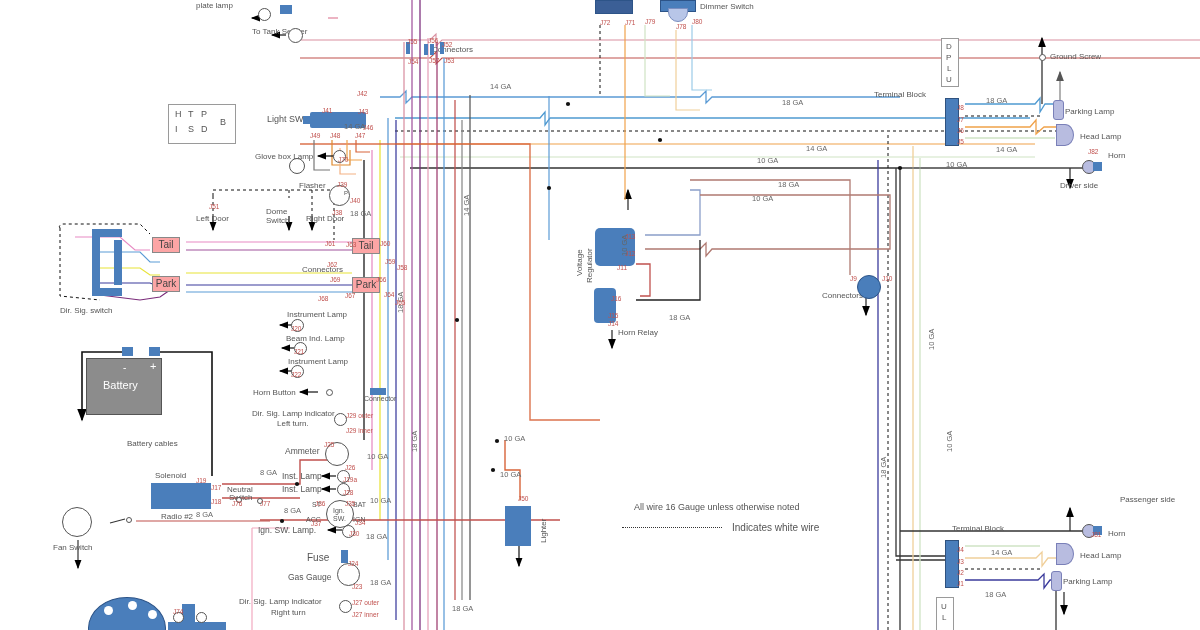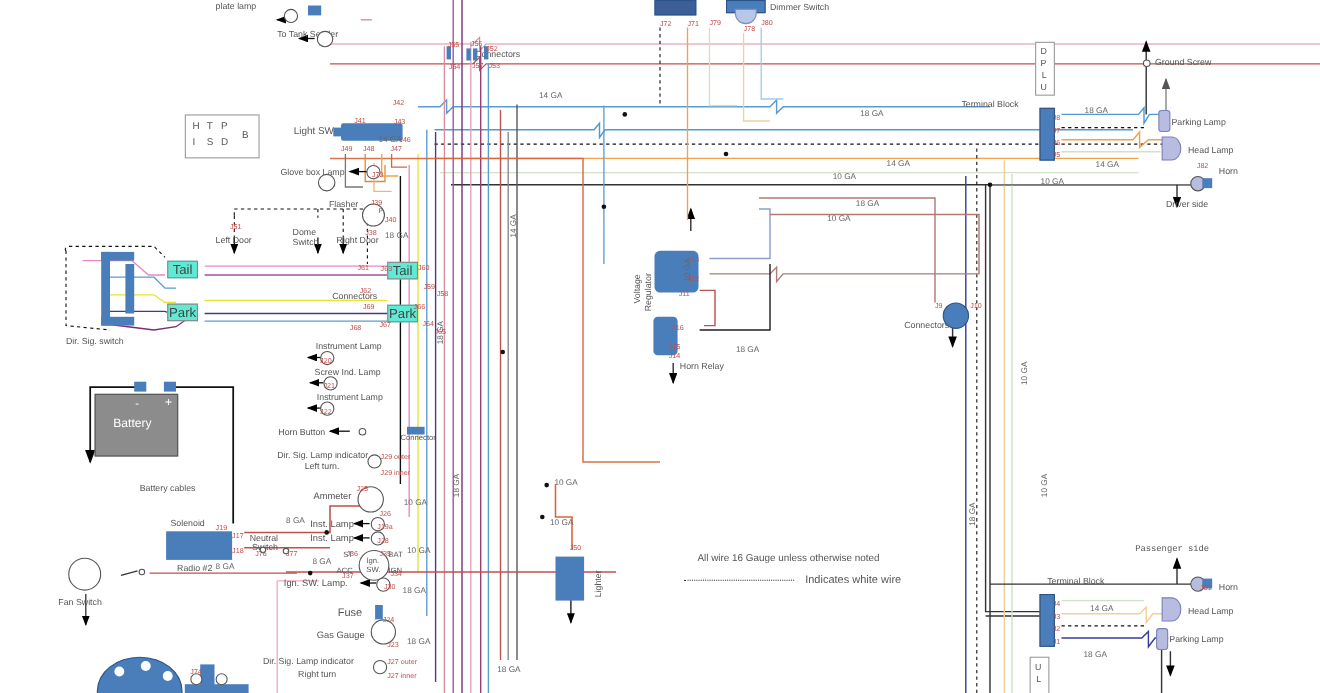--- a/index.html
+++ b/index.html
@@ -16,7 +16,7 @@
   .comp{position:absolute;background:#4a7ebb;border:1px solid #2d548a0;}
   .termblk{position:absolute;background:#4a7ebb;border:1px solid #2f527f;}
   .circ{position:absolute;border:1px solid #555;border-radius:50%;background:#fff;}
-  .fbox{position:absolute;border:1px solid #888;background:#5eead4;font-size:12px;color:#444;text-align:center;}
+  .fbox{position:absolute;border:1px solid #888;background:#fca5a5;font-size:10px;color:#444;text-align:center;}
 </style>
 </head>
 <body>

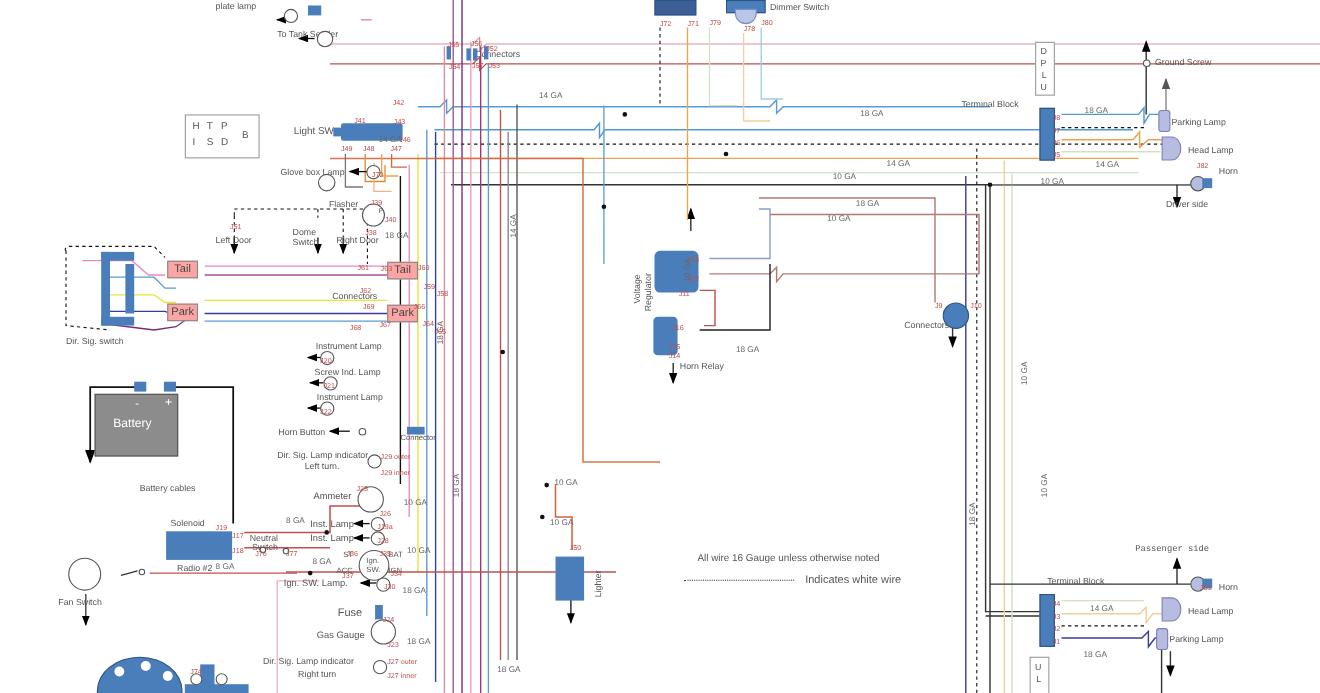--- a/index.html
+++ b/index.html
@@ -262,7 +262,7 @@
 
   <div class="lbl" style="left:287px;top:310px;">Instrument Lamp</div>
   <div class="circ" style="left:291px;top:319px;width:11px;height:11px;"></div>
-  <div class="lbl" style="left:286px;top:334px;">Screw Ind. Lamp</div>
+  <div class="lbl" style="left:286px;top:334px;">Beam Ind. Lamp</div>
   <div class="circ" style="left:294px;top:342px;width:11px;height:11px;"></div>
   <div class="lbl" style="left:288px;top:357px;">Instrument Lamp</div>
   <div class="circ" style="left:291px;top:365px;width:11px;height:11px;"></div>

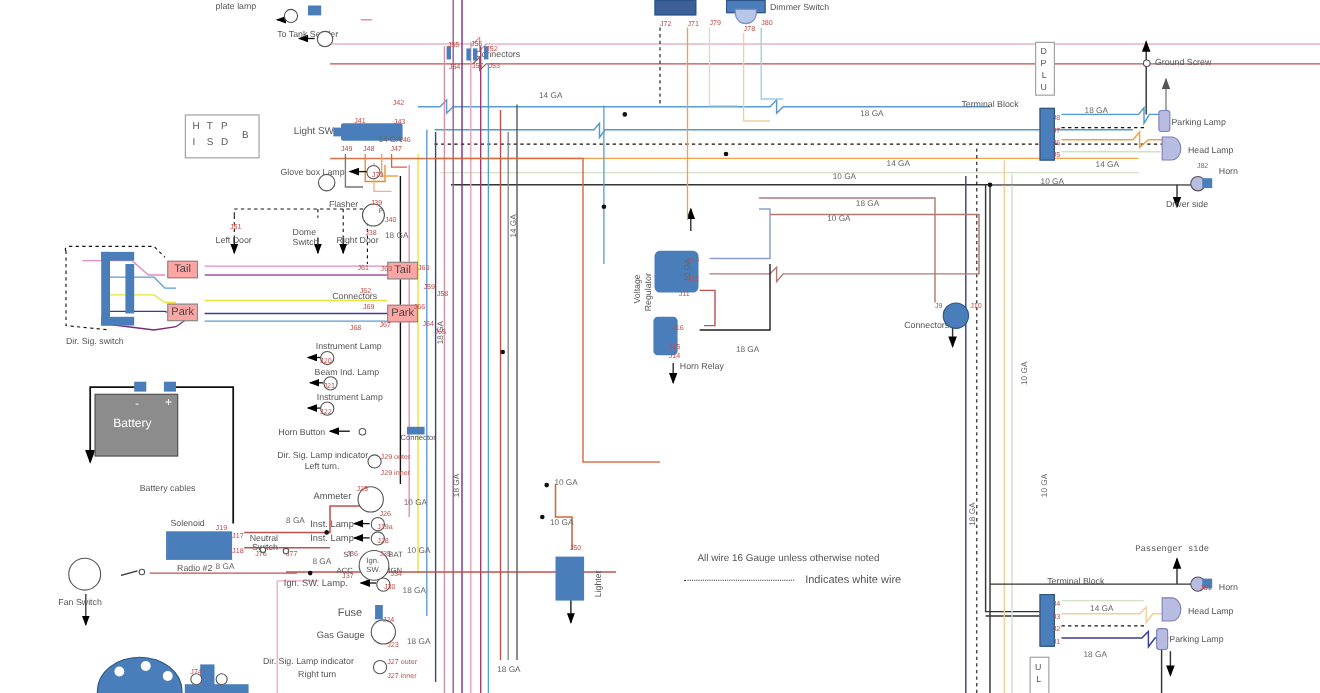--- a/index.html
+++ b/index.html
@@ -381,7 +381,7 @@
   <div class="comp" style="left:1093px;top:162px;width:9px;height:9px;"></div>
   <div class="lbl" style="left:1060px;top:181px;">Driver side</div>
 
-  <div class="lbl" style="left:1032px;top:495px;font-family:Liberation Mono, monospace;">Passenger side</div>
+  <div class="lbl" style="left:1120px;top:495px;">Passenger side</div>
   <div class="lbl" style="left:1108px;top:529px;">Horn</div>
   <div class="circ" style="left:1082px;top:524px;width:12px;height:12px;background:#b8bce0;"></div>
   <div class="comp" style="left:1093px;top:526px;width:9px;height:9px;"></div>

